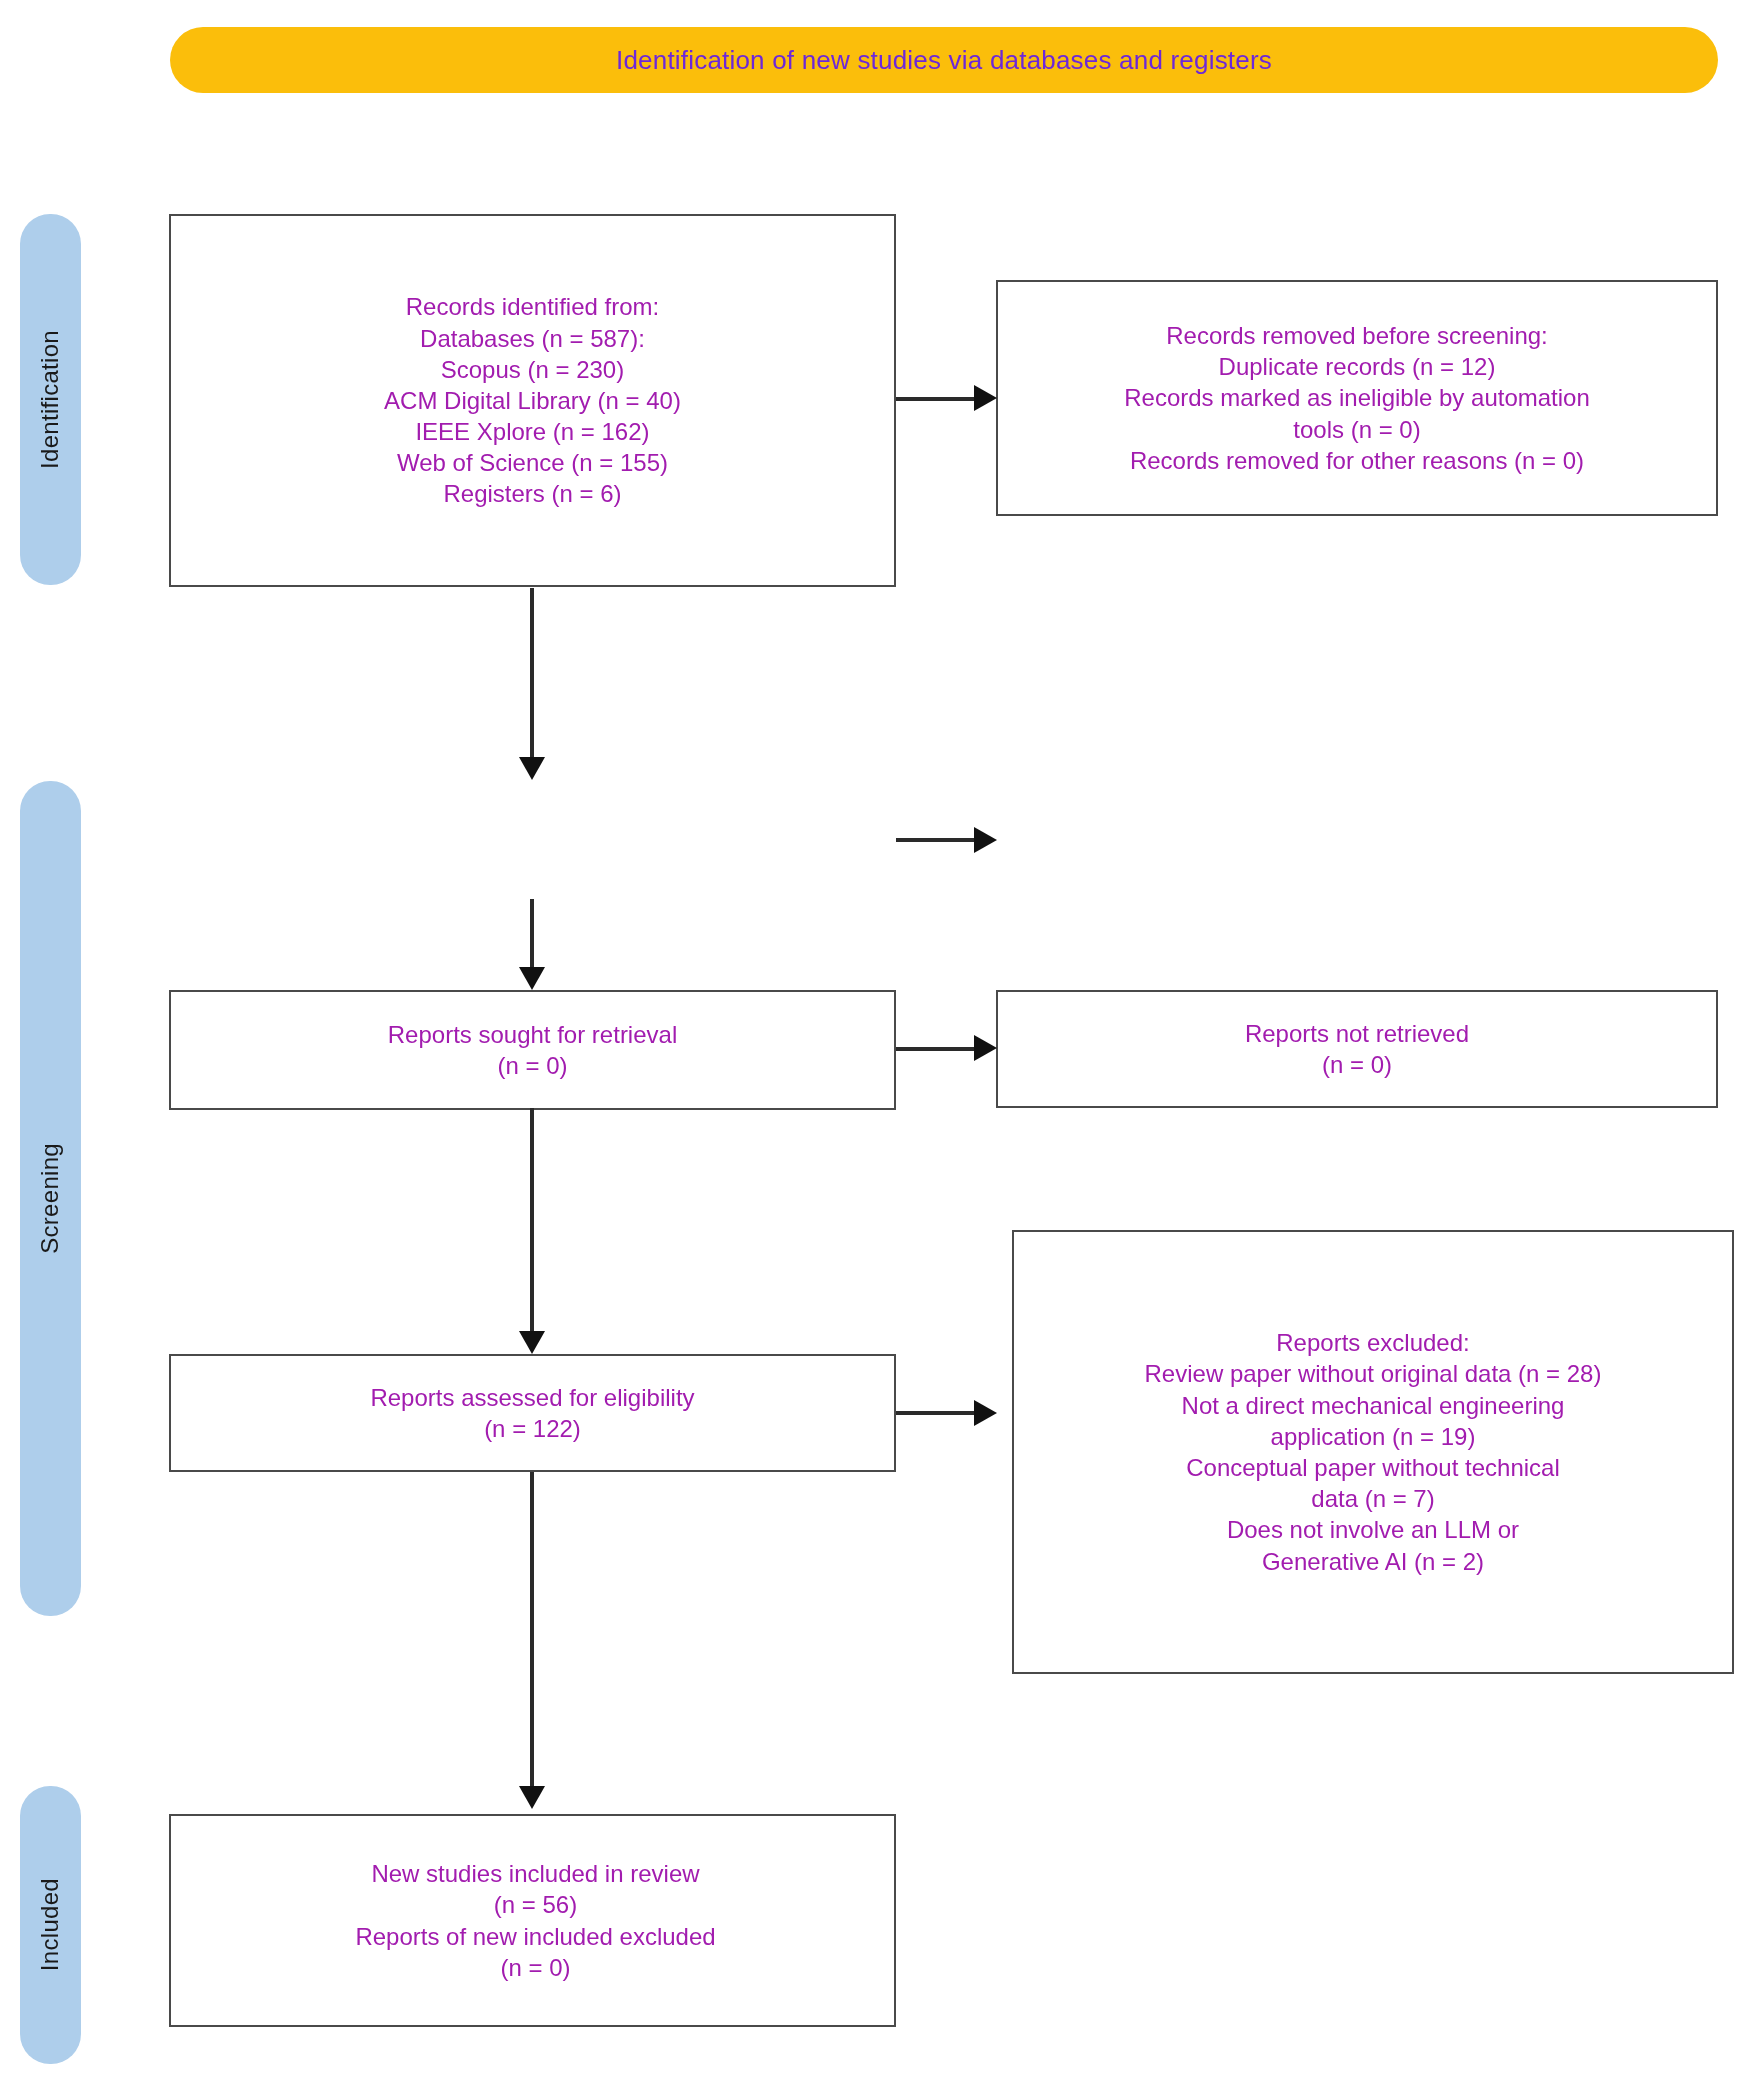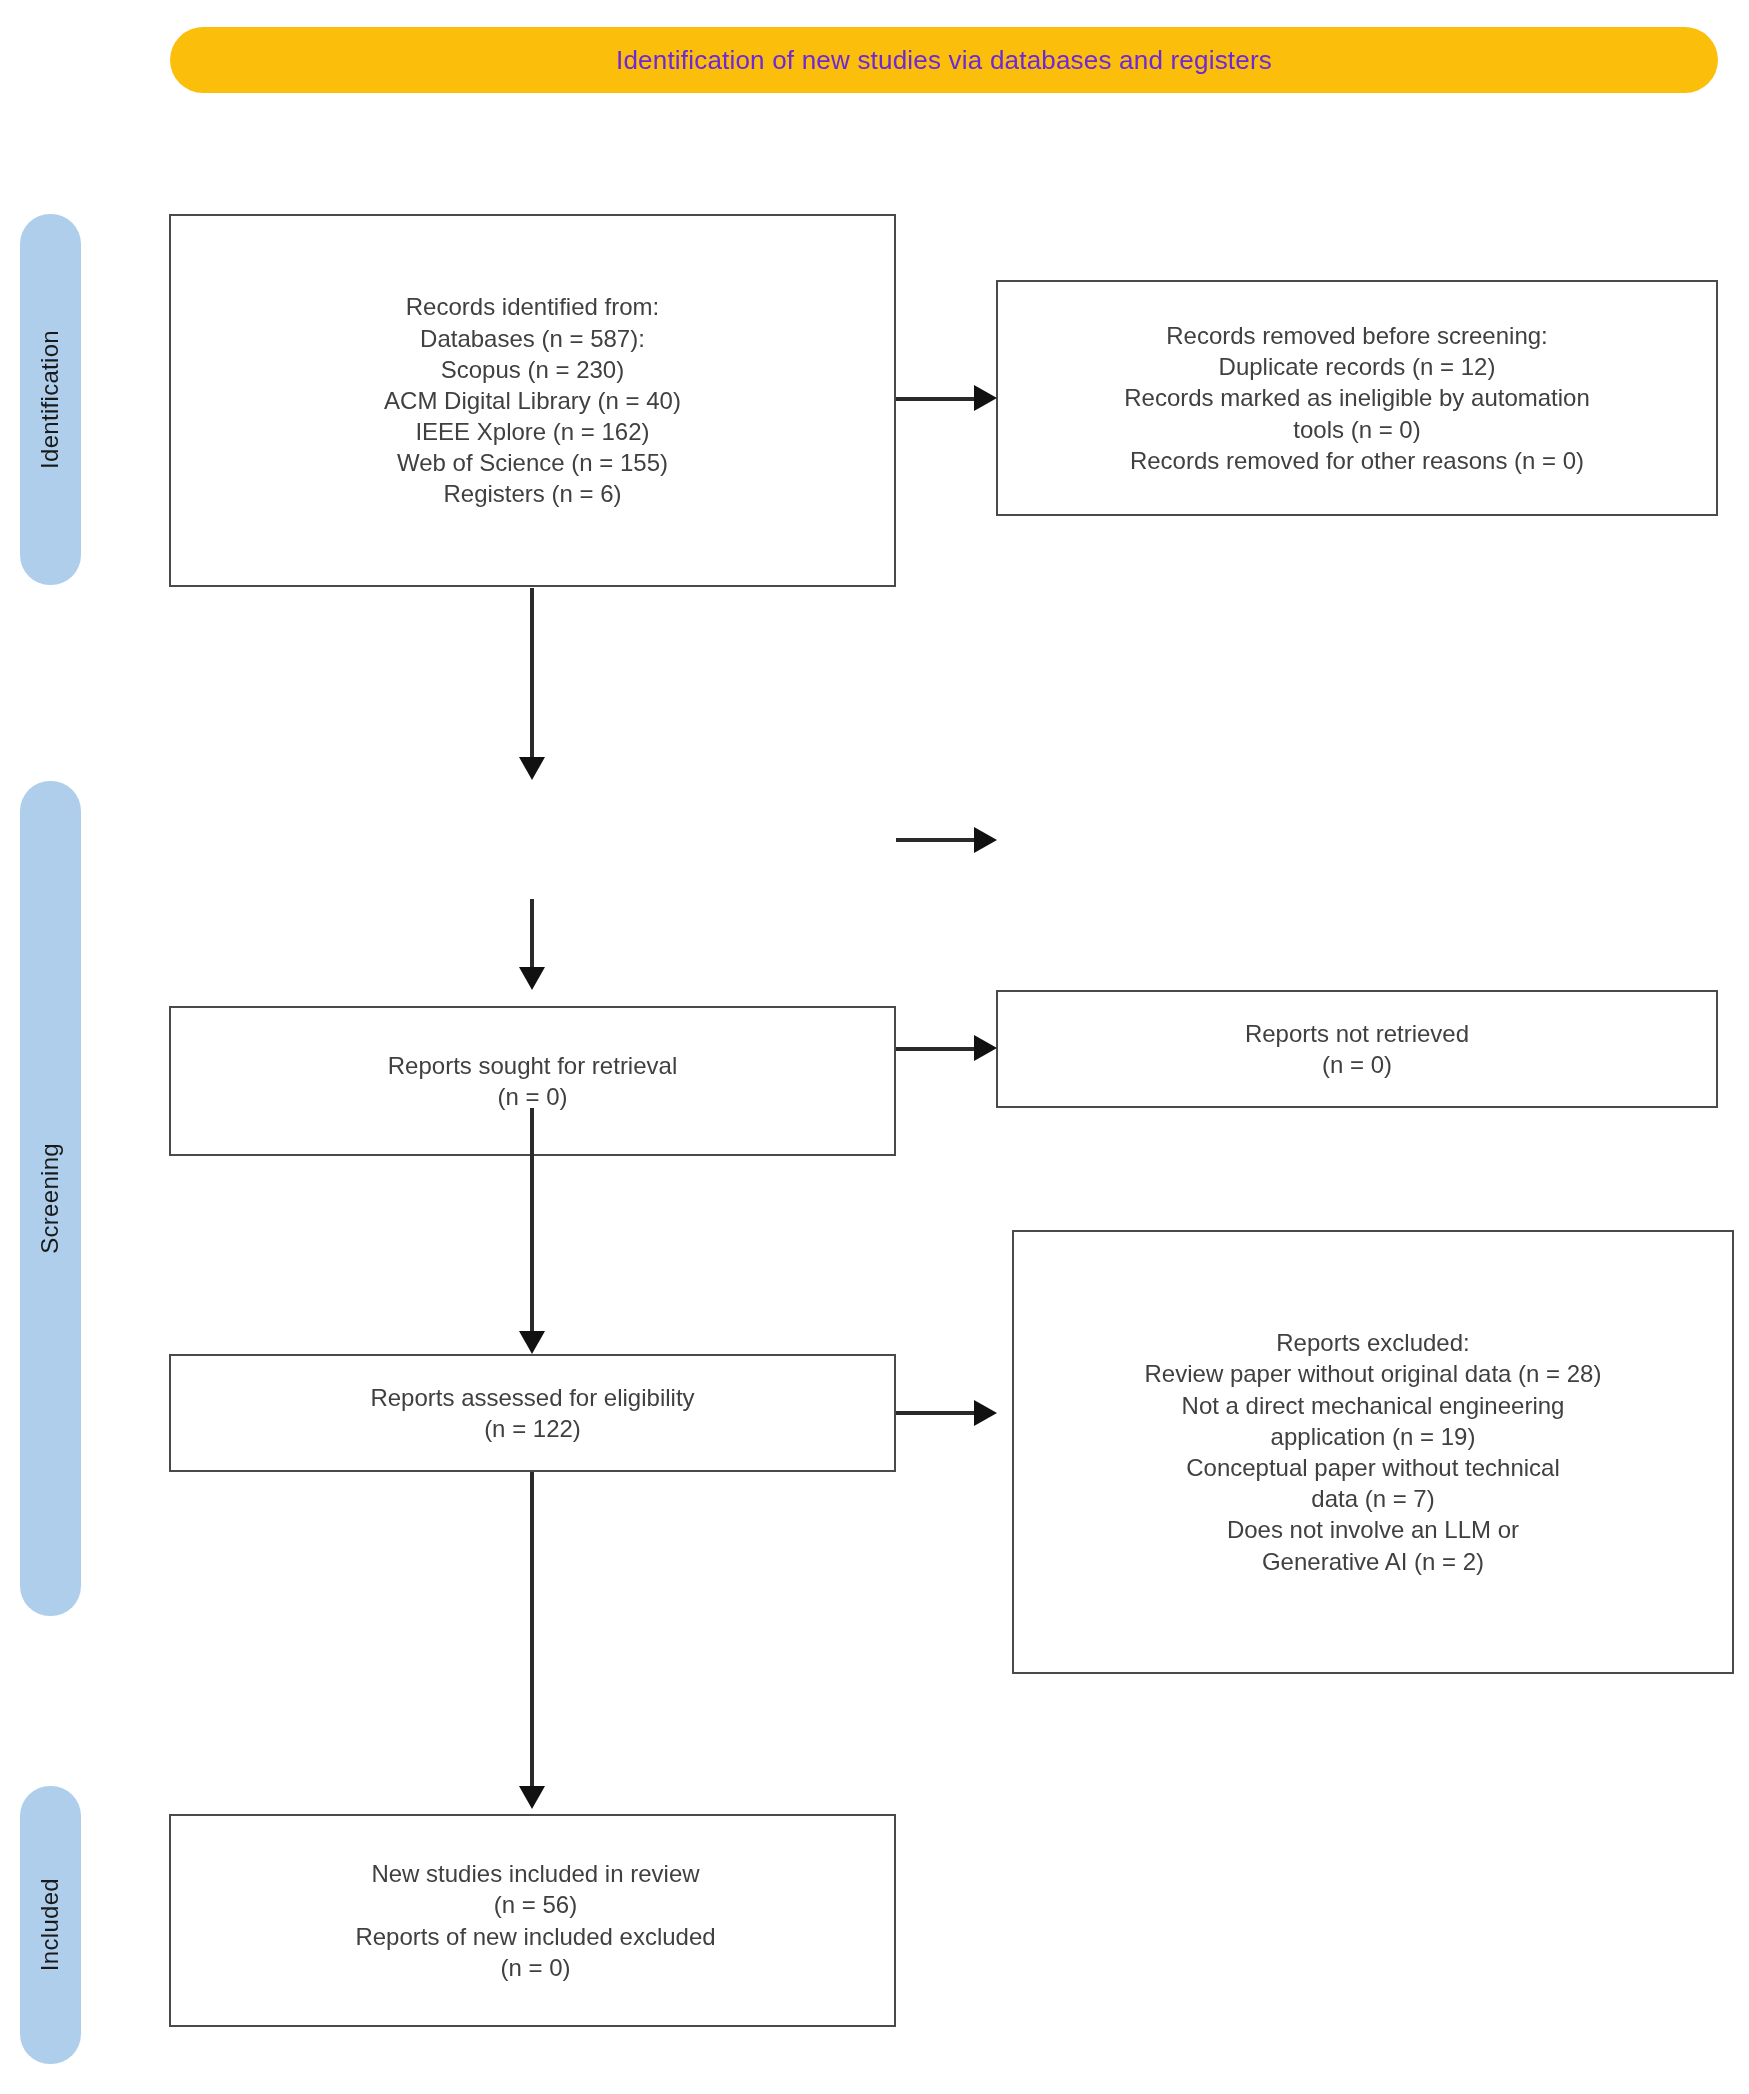--- a/index.html
+++ b/index.html
@@ -75,7 +75,7 @@
     text-align: center;
     font-size: 24px;
     line-height: 1.30;
-    color: #404040;
+    color: #a21caf;
   }
   .box-lines div {
     white-space: pre-wrap;

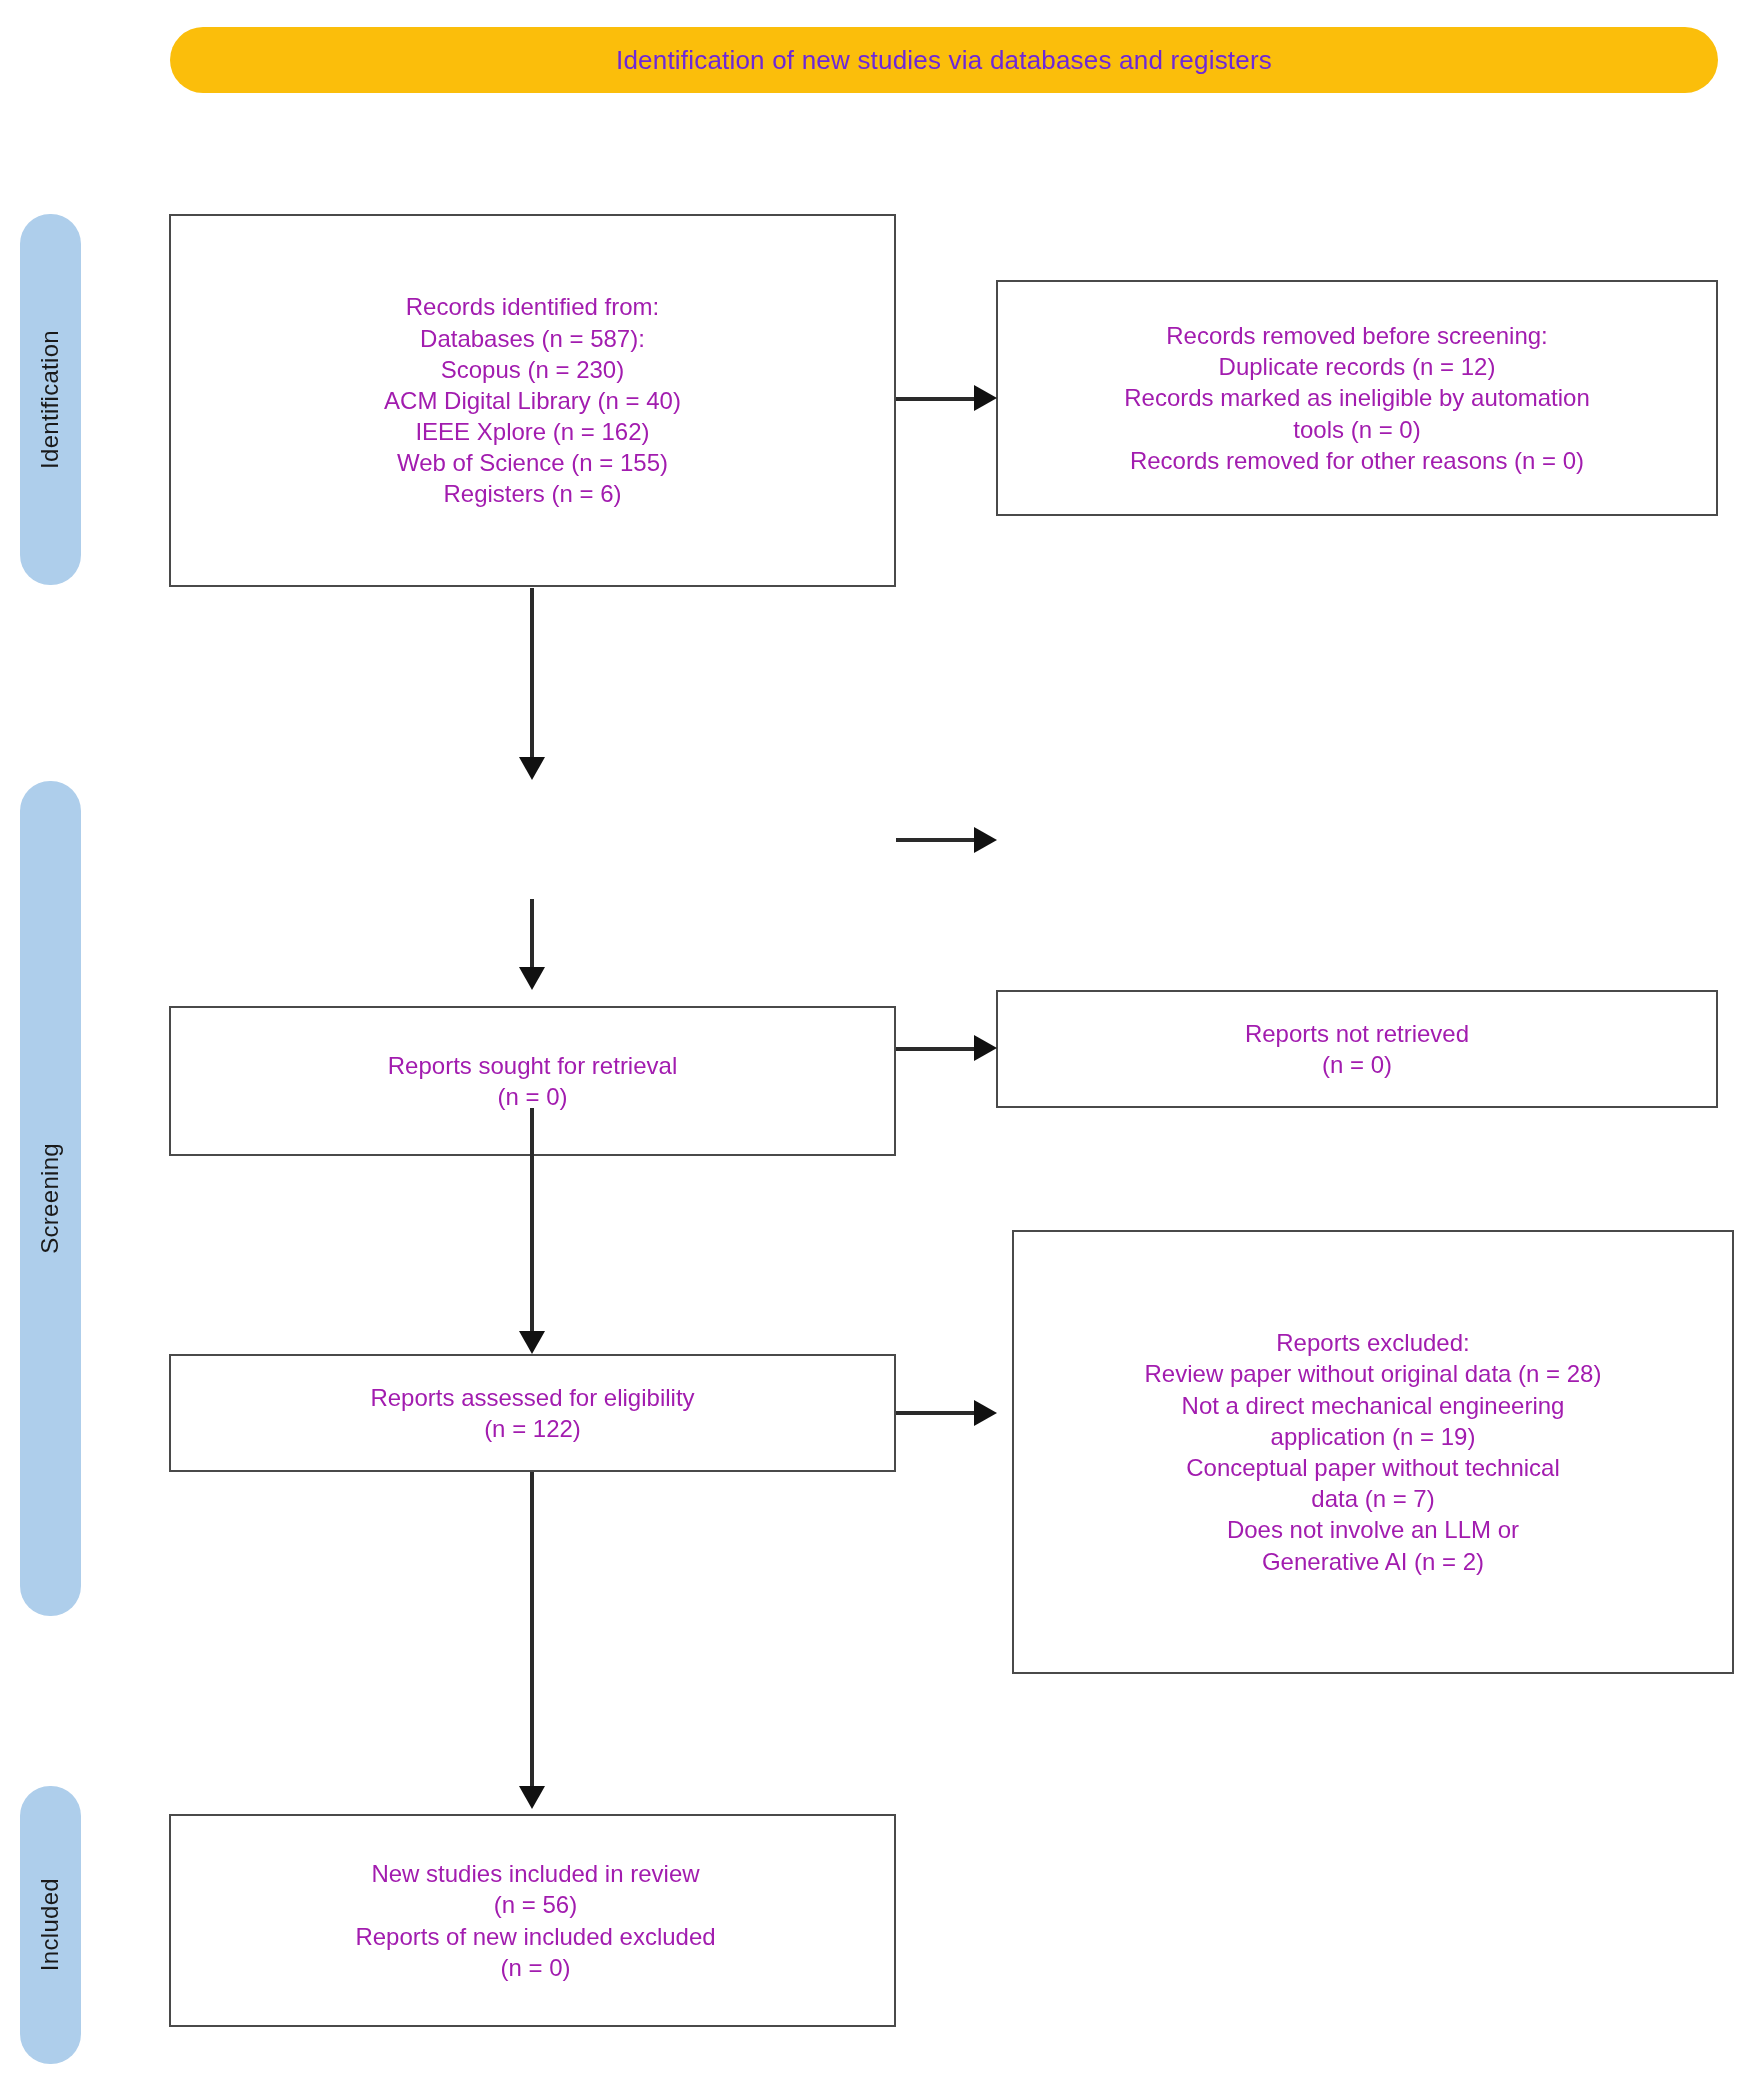--- a/index.html
+++ b/index.html
@@ -166,7 +166,7 @@
   <div class="v-line" style="left:530px; top:899px; height:74px;"></div>
   <div class="arrow-down" style="left:519px; top:967px;"></div>
 
-  <div class="box" style="left:169px; top:990px; width:727px; height:150px;margin-top:16px;">
+  <div class="box" style="left:169px; top:990px; width:727px; height:120px;">
     <div class="box-lines">
       <div>Reports sought for retrieval</div>
       <div>(n = 0)</div>

